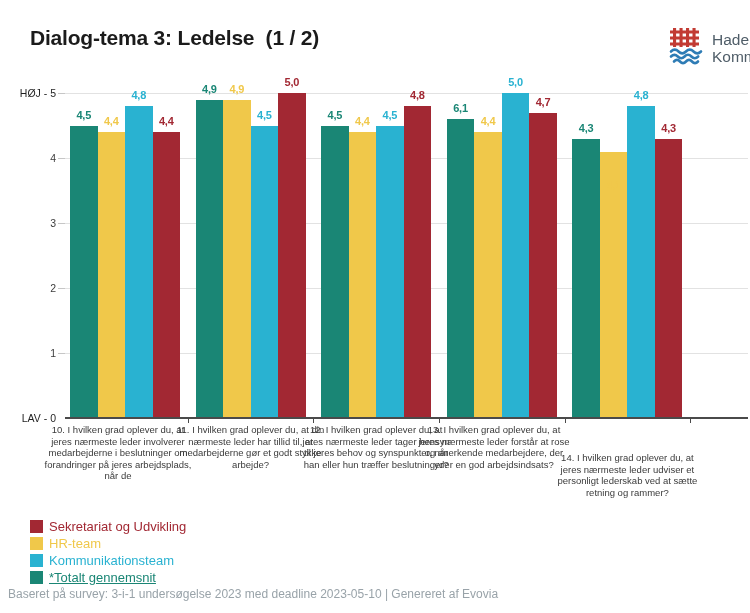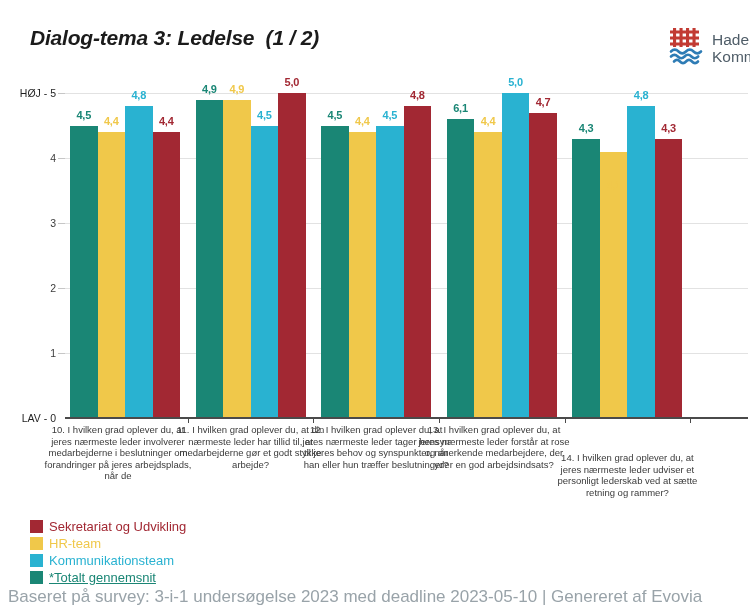--- a/index.html
+++ b/index.html
@@ -9,7 +9,7 @@
   }
   .title {
     position:absolute; left:30px; top:26px; font-size:21px; font-weight:bold;
-    font-style:italic; color:#1b1b1b; white-space:pre; letter-spacing:-0.2px;
+    color:#1b1b1b; white-space:pre; letter-spacing:-0.2px;
   }
   .logo { position:absolute; left:668px; top:27px; display:flex; align-items:center; }
   .logo-text { margin-left:8px; font-size:15.5px; color:#4f5d68; line-height:1.12; white-space:nowrap; }

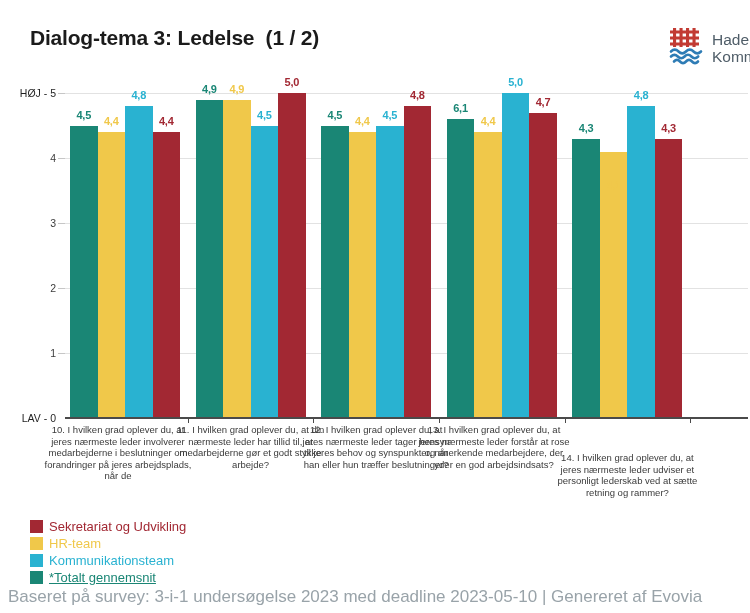--- a/index.html
+++ b/index.html
@@ -26,7 +26,7 @@
   .legend { position:absolute; left:30px; top:518px; }
   .legend-item { display:flex; align-items:center; height:17px; font-size:13px; cursor:default; }
   .swatch { width:13px; height:13px; margin-right:6px; flex:0 0 auto; }
-  .footer { position:absolute; left:8px; top:587px; font-size:17px; color:#99a3a9; }
+  .footer { position:absolute; left:8px; top:587px; font-size:12px; color:#99a3a9; }
 </style>
 </head>
 <body>

